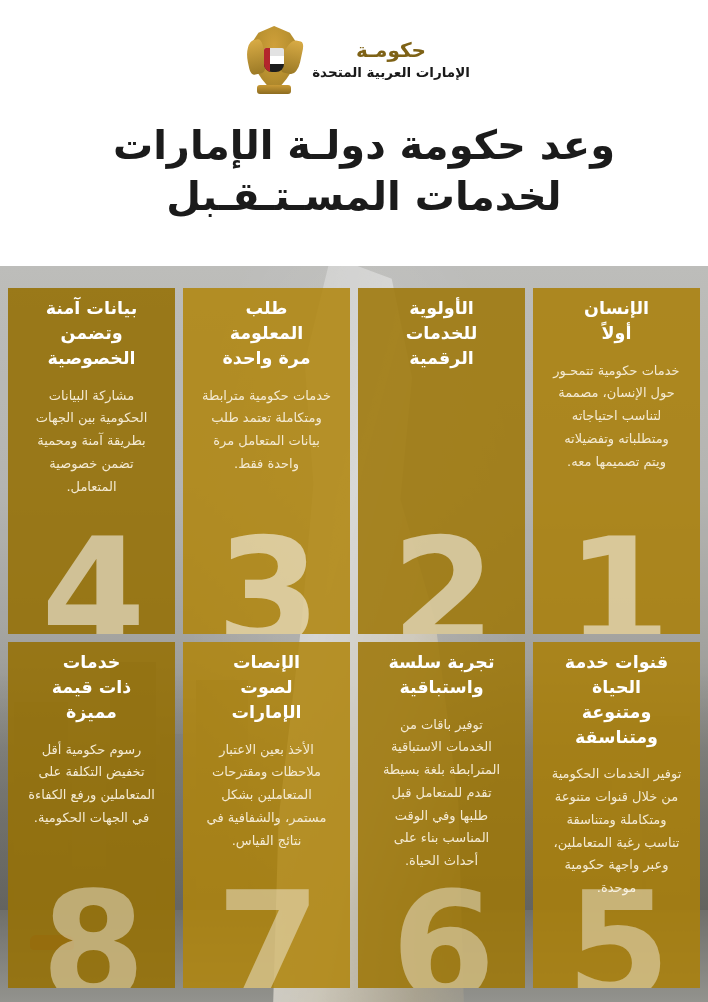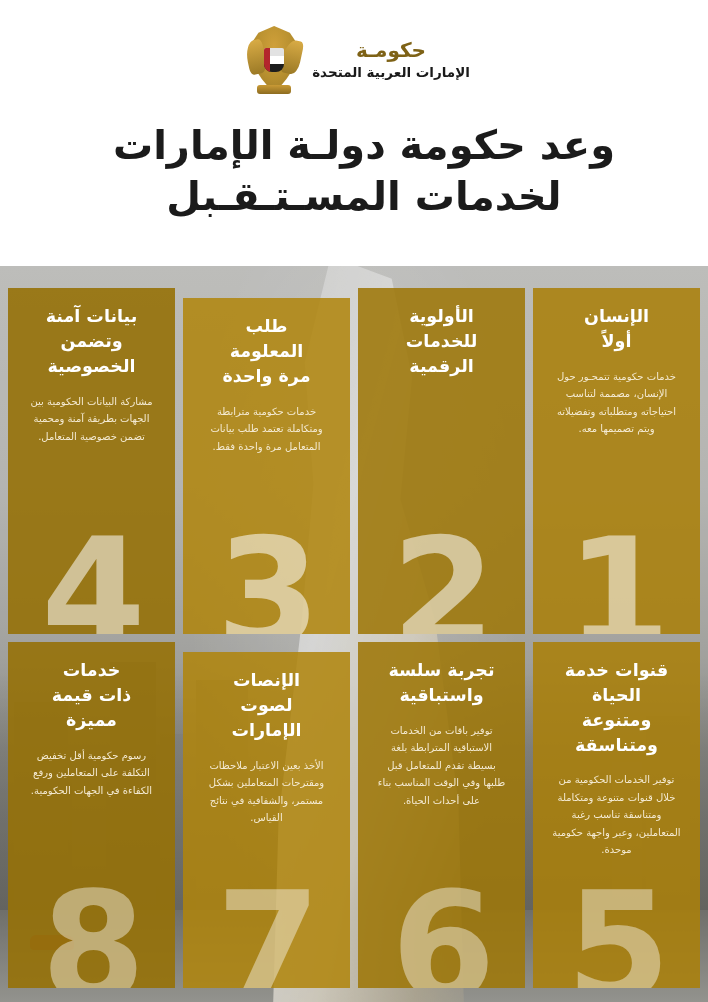--- a/index.html
+++ b/index.html
@@ -206,7 +206,7 @@
     position: relative;
     background: rgba(170,128,10,0.88);
     overflow: hidden;
-    padding: 16px 12px 8px 12px;
+    padding: 8px 12px 8px 12px;
     text-align: center;
     color: #ffffff;
   }

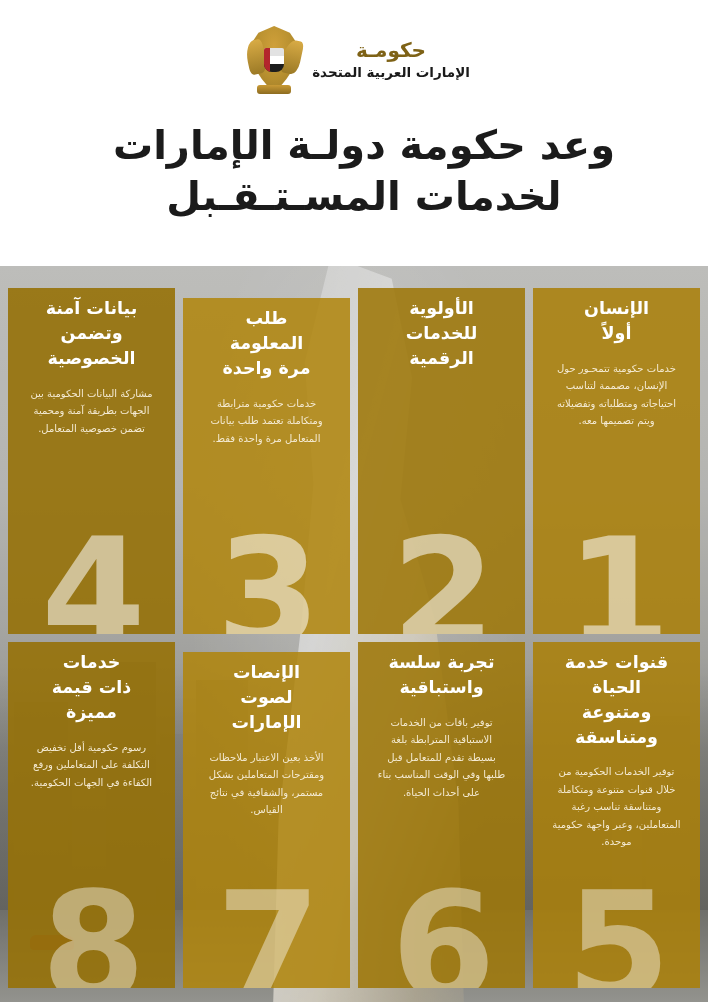--- a/index.html
+++ b/index.html
@@ -211,7 +211,7 @@
     color: #ffffff;
   }
   .card.tone-b { background: rgba(158,119,9,0.88); }
-  .card.tone-c { background: rgba(176,133,12,0.86); margin-top: 10px; }
+  .card.tone-c { background: rgba(176,133,12,0.86); }
   .card.tone-d { background: rgba(150,113,8,0.90); }
 
   .card-title {

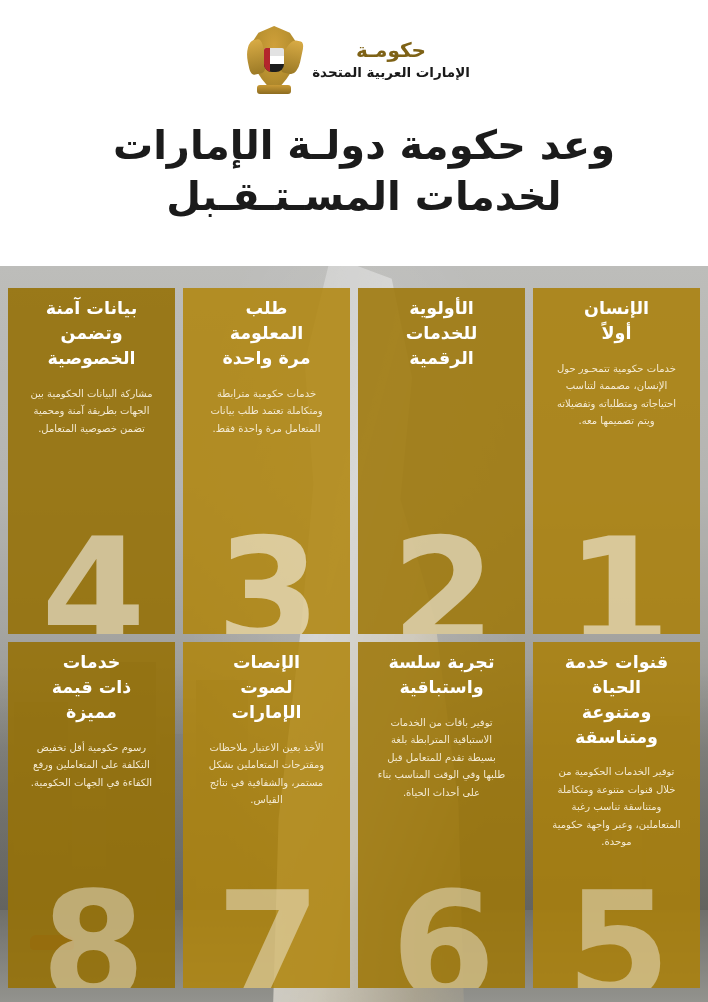--- a/index.html
+++ b/index.html
@@ -224,7 +224,7 @@
 
   .card-body {
     margin-top: 14px;
-    font-size: 10px;
+    font-size: 13px;
     line-height: 1.75;
     color: #f4ead2;
     padding: 0 6px;

